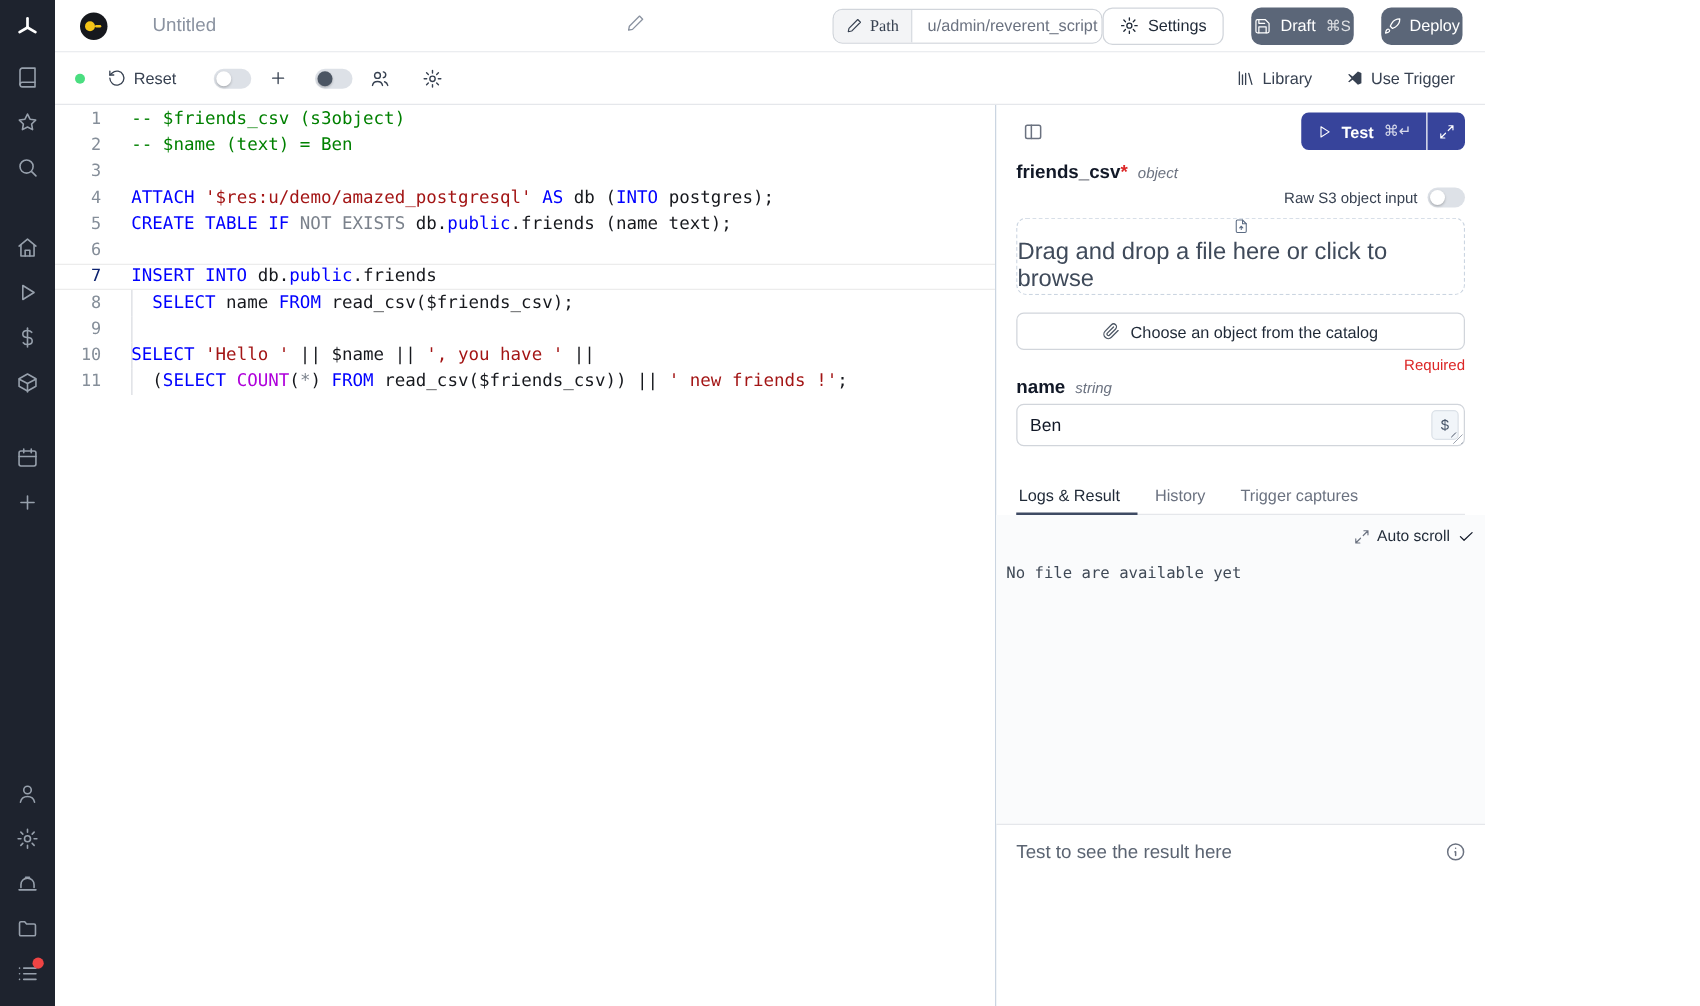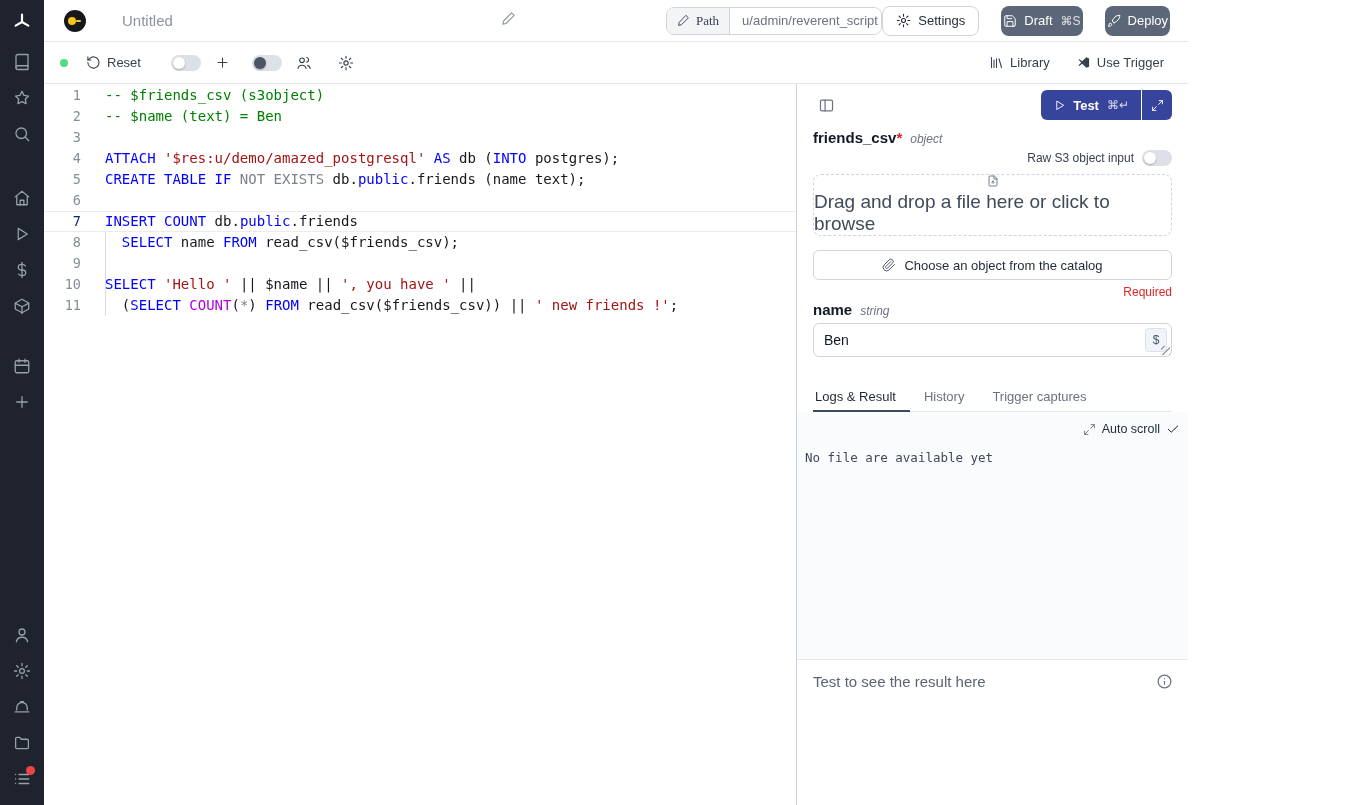--- a/index.html
+++ b/index.html
@@ -328,7 +328,7 @@
             <div class="cl"><span class="ln">4</span><span class="code"><span class="tk-k">ATTACH</span><span class="tk-d"> </span><span class="tk-s">'$res:u/demo/amazed_postgresql'</span><span class="tk-d"> </span><span class="tk-k">AS</span><span class="tk-d"> db (</span><span class="tk-k">INTO</span><span class="tk-d"> postgres);</span></span></div>
             <div class="cl"><span class="ln">5</span><span class="code"><span class="tk-k">CREATE TABLE IF</span><span class="tk-g"> NOT EXISTS </span><span class="tk-d">db.</span><span class="tk-k">public</span><span class="tk-d">.friends (name text);</span></span></div>
             <div class="cl"><span class="ln">6</span><span class="code"></span></div>
-            <div class="cl active"><span class="ln">7</span><span class="code"><span class="tk-k">INSERT COUNT</span><span class="tk-d"> db.</span><span class="tk-k">public</span><span class="tk-d">.friends</span></span></div>
+            <div class="cl active"><span class="ln">7</span><span class="code"><span class="tk-k">INSERT INTO</span><span class="tk-d"> db.</span><span class="tk-k">public</span><span class="tk-d">.friends</span></span></div>
             <div class="cl guide"><span class="ln">8</span><span class="code"><span class="tk-d">  </span><span class="tk-k">SELECT</span><span class="tk-d"> name </span><span class="tk-k">FROM</span><span class="tk-d"> read_csv($friends_csv);</span></span></div>
             <div class="cl guide"><span class="ln">9</span><span class="code"></span></div>
             <div class="cl guide"><span class="ln">10</span><span class="code"><span class="tk-k">SELECT</span><span class="tk-d"> </span><span class="tk-s">'Hello '</span><span class="tk-d"> || $name || </span><span class="tk-s">', you have '</span><span class="tk-d"> ||</span></span></div>

